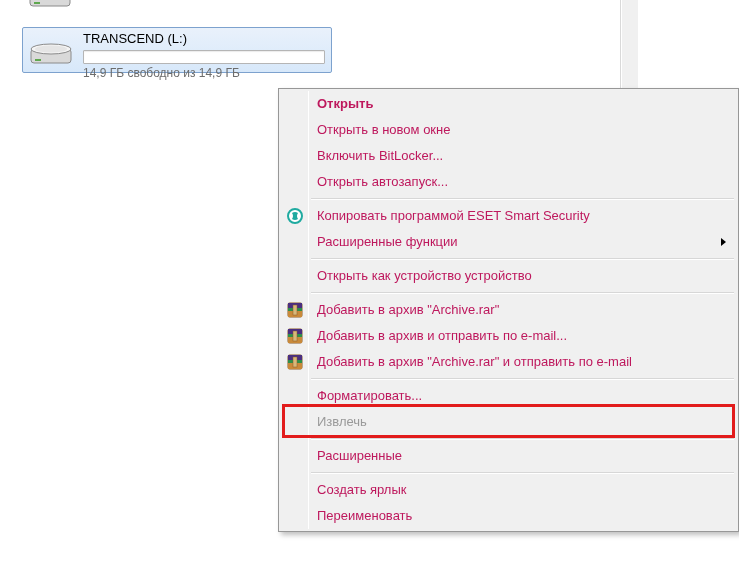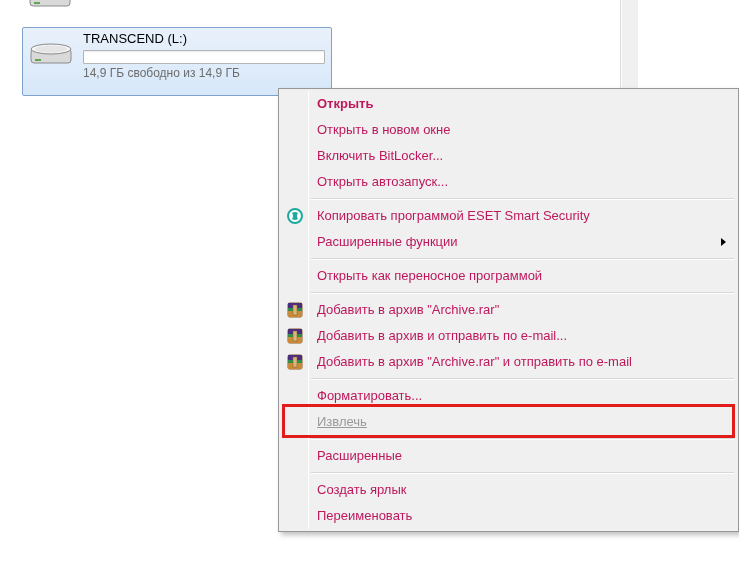--- a/index.html
+++ b/index.html
@@ -49,7 +49,7 @@
     left: 21px;
     top: 27px;
     width: 310px;
-    height: 69px;
+    height: 46px;
     background: linear-gradient(to bottom, #e9f1fb 0%, #d7e8fa 100%);
     border: 1px solid #7da2ce;
     border-radius: 2px;

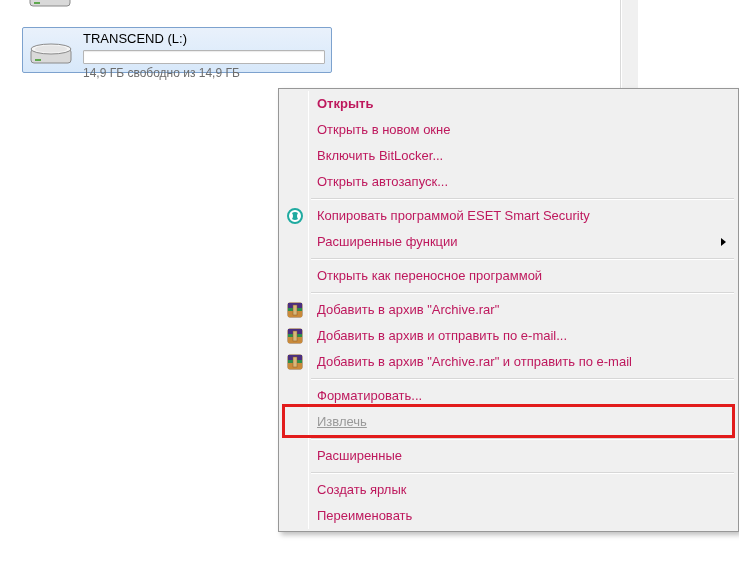--- a/index.html
+++ b/index.html
@@ -243,7 +243,7 @@
       <div class="sep"></div>
 
       <div class="item">
-        <span>Открыть как переносное программой</span>
+        <span>Открыть как устройство устройство</span>
       </div>
 
       <div class="sep"></div>

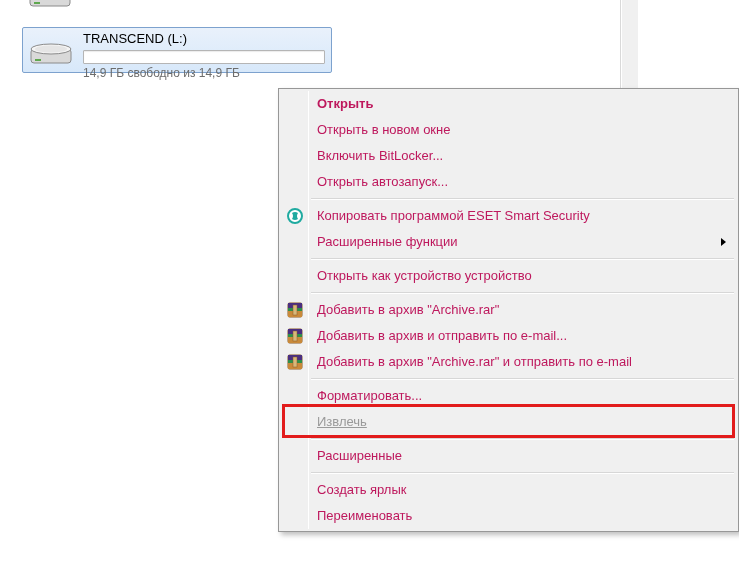--- a/index.html
+++ b/index.html
@@ -129,7 +129,7 @@
     white-space: nowrap;
   }
   .item.bold { font-weight: 700; }
-  .item.disabled { color: #9a9a9a; text-decoration: underline; }
+  .item.disabled { color: #9a9a9a; }
   .item .arrow {
     position: absolute;
     right: 10px;

